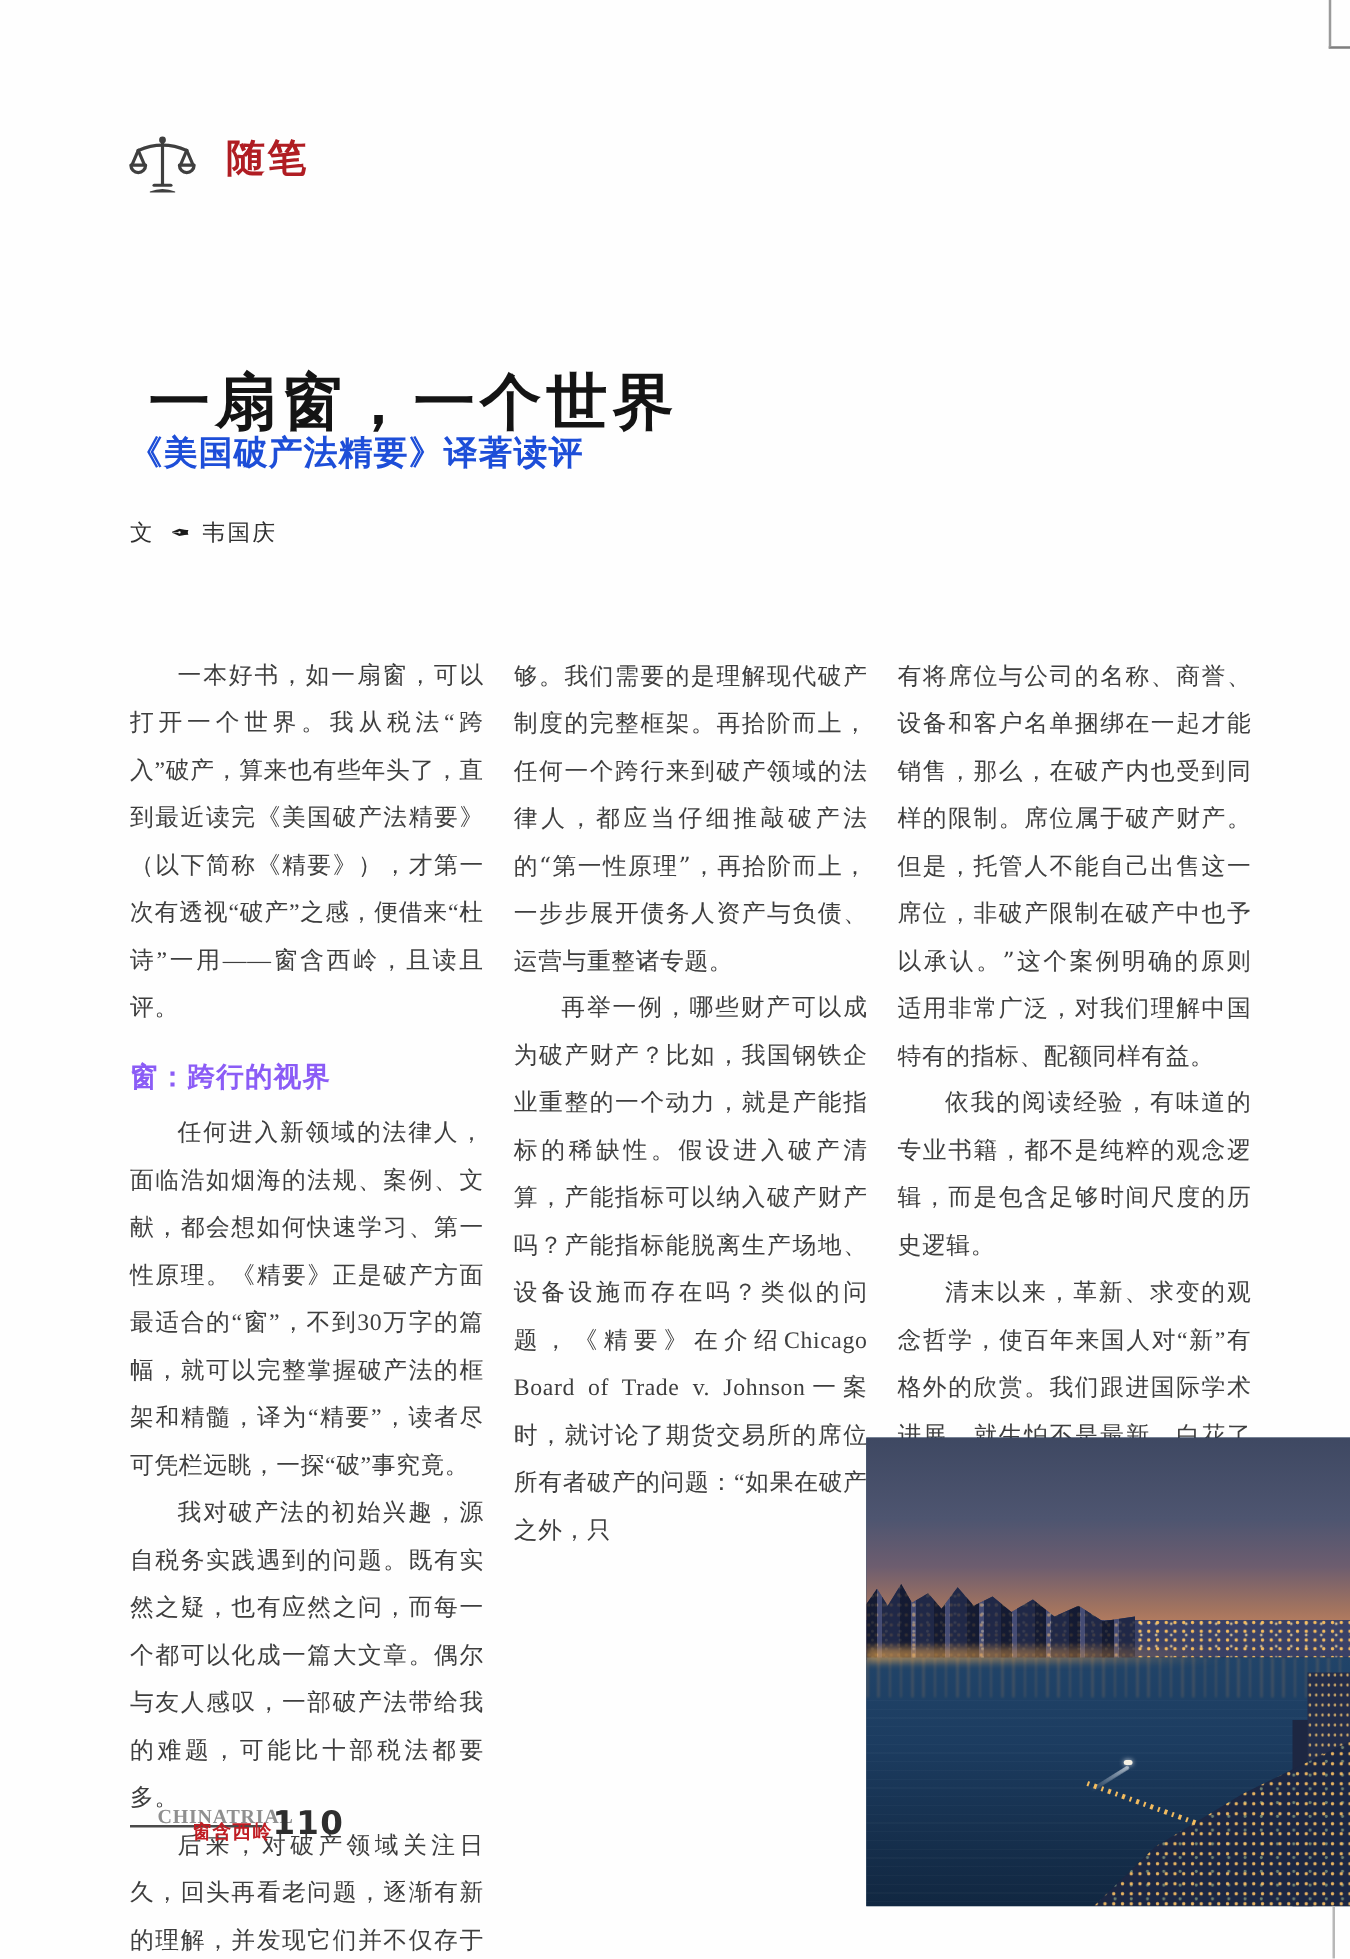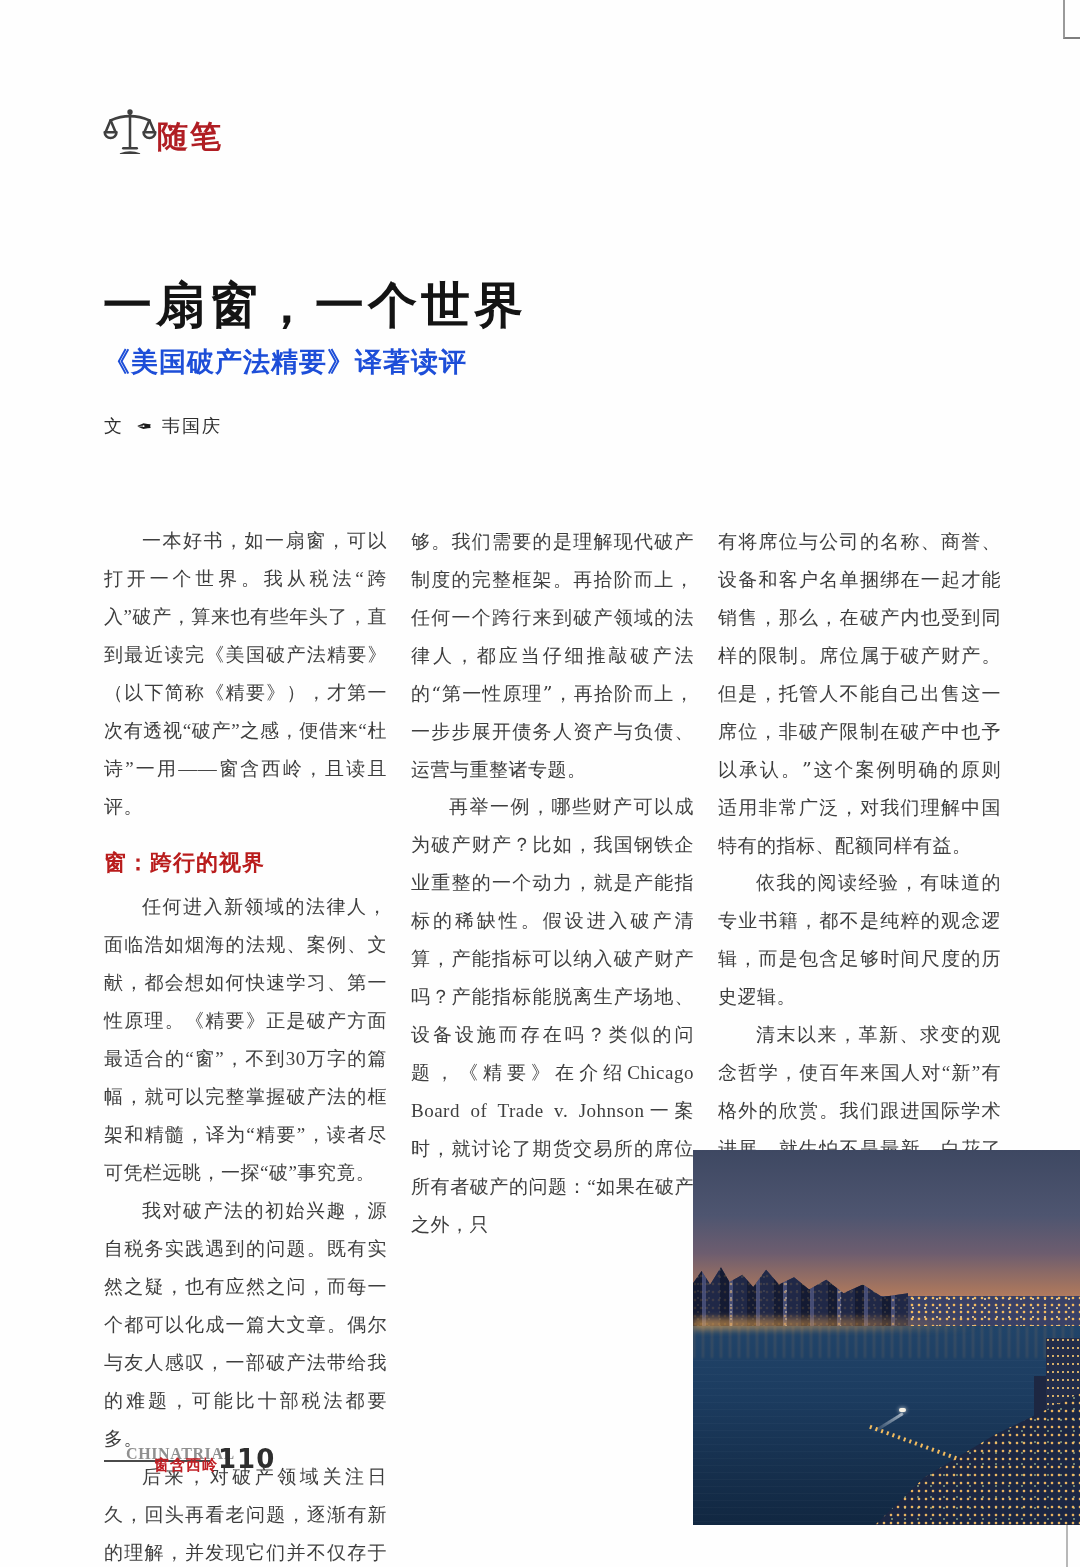--- a/index.html
+++ b/index.html
@@ -12,7 +12,7 @@
   .page{position:absolute;inset:0;background:#fefefe;overflow:hidden;}
 
   
-  .cat-header{position:absolute;left:103px;top:106px;display:flex;align-items:center;gap:0;}
+  .cat-header{position:absolute;left:103px;top:106px;display:flex;gap:24px;}
   .scales{width:54px;height:54px;display:block;}
   .cat-label{
     font-family:"DejaVu Sans","Liberation Sans",sans-serif;

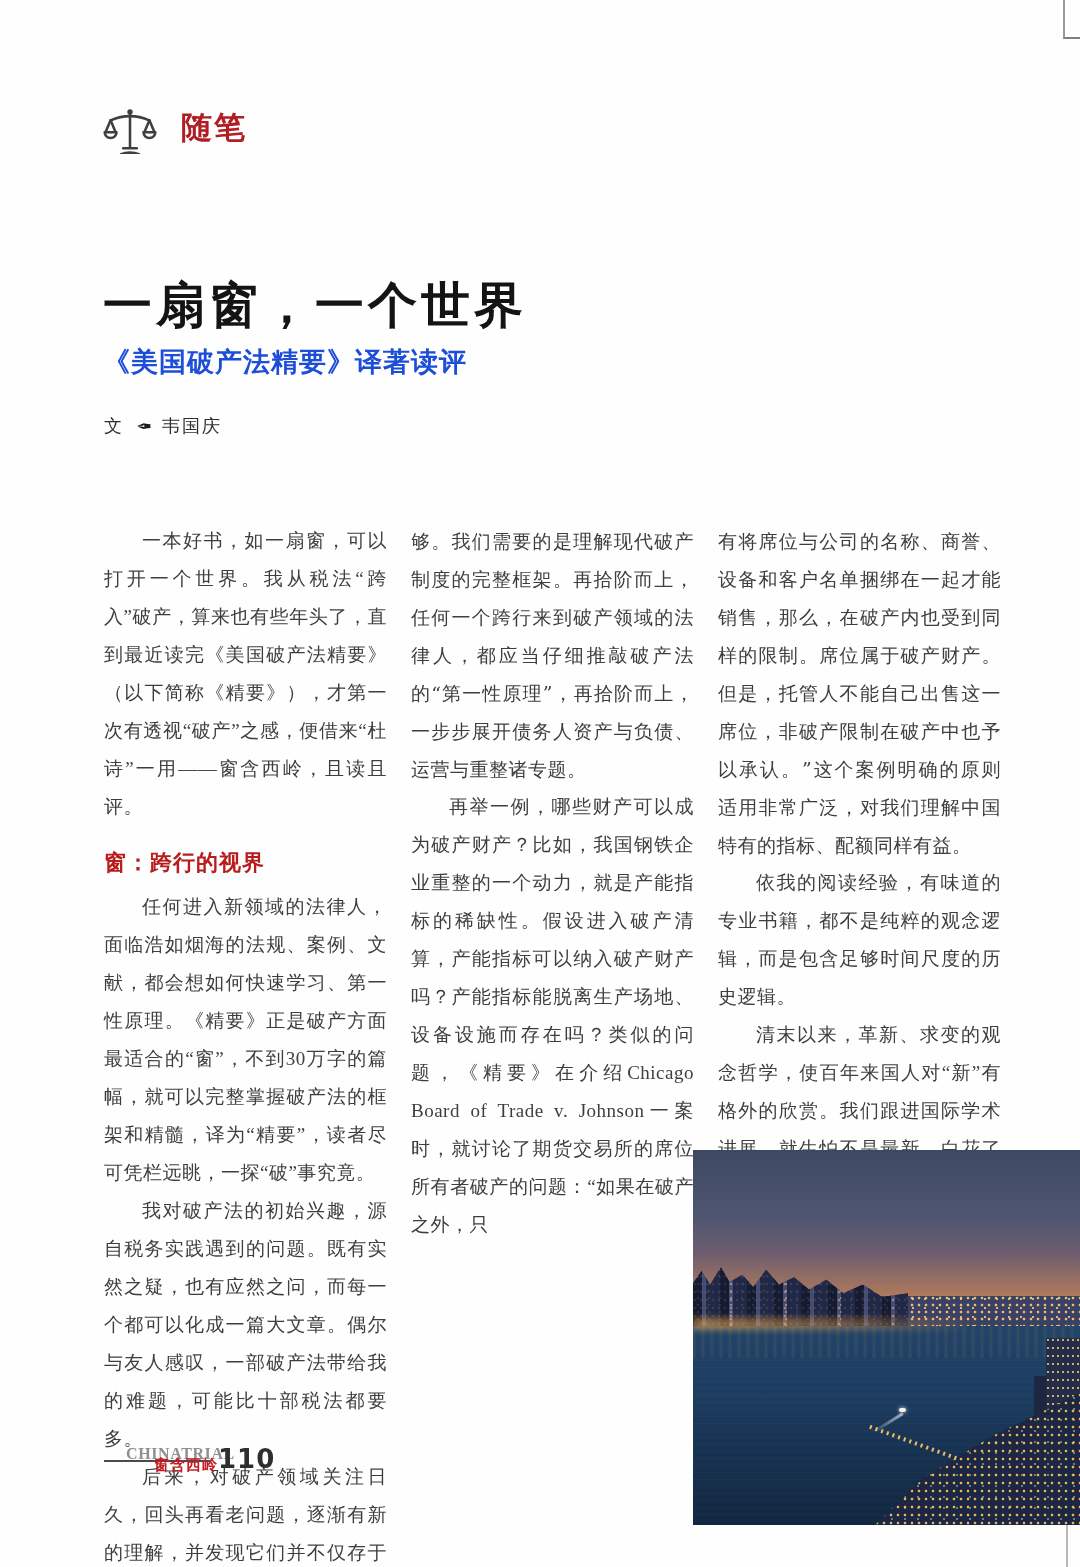--- a/index.html
+++ b/index.html
@@ -22,7 +22,7 @@
 
   
   .title{
-    position:absolute;left:103px;top:276px;margin:0;
+    position:absolute;left:103px;top:276px;margin:16px;
     font-size:49px;font-weight:700;color:#141414;letter-spacing:4px;line-height:1.2;
   }
   .subtitle{

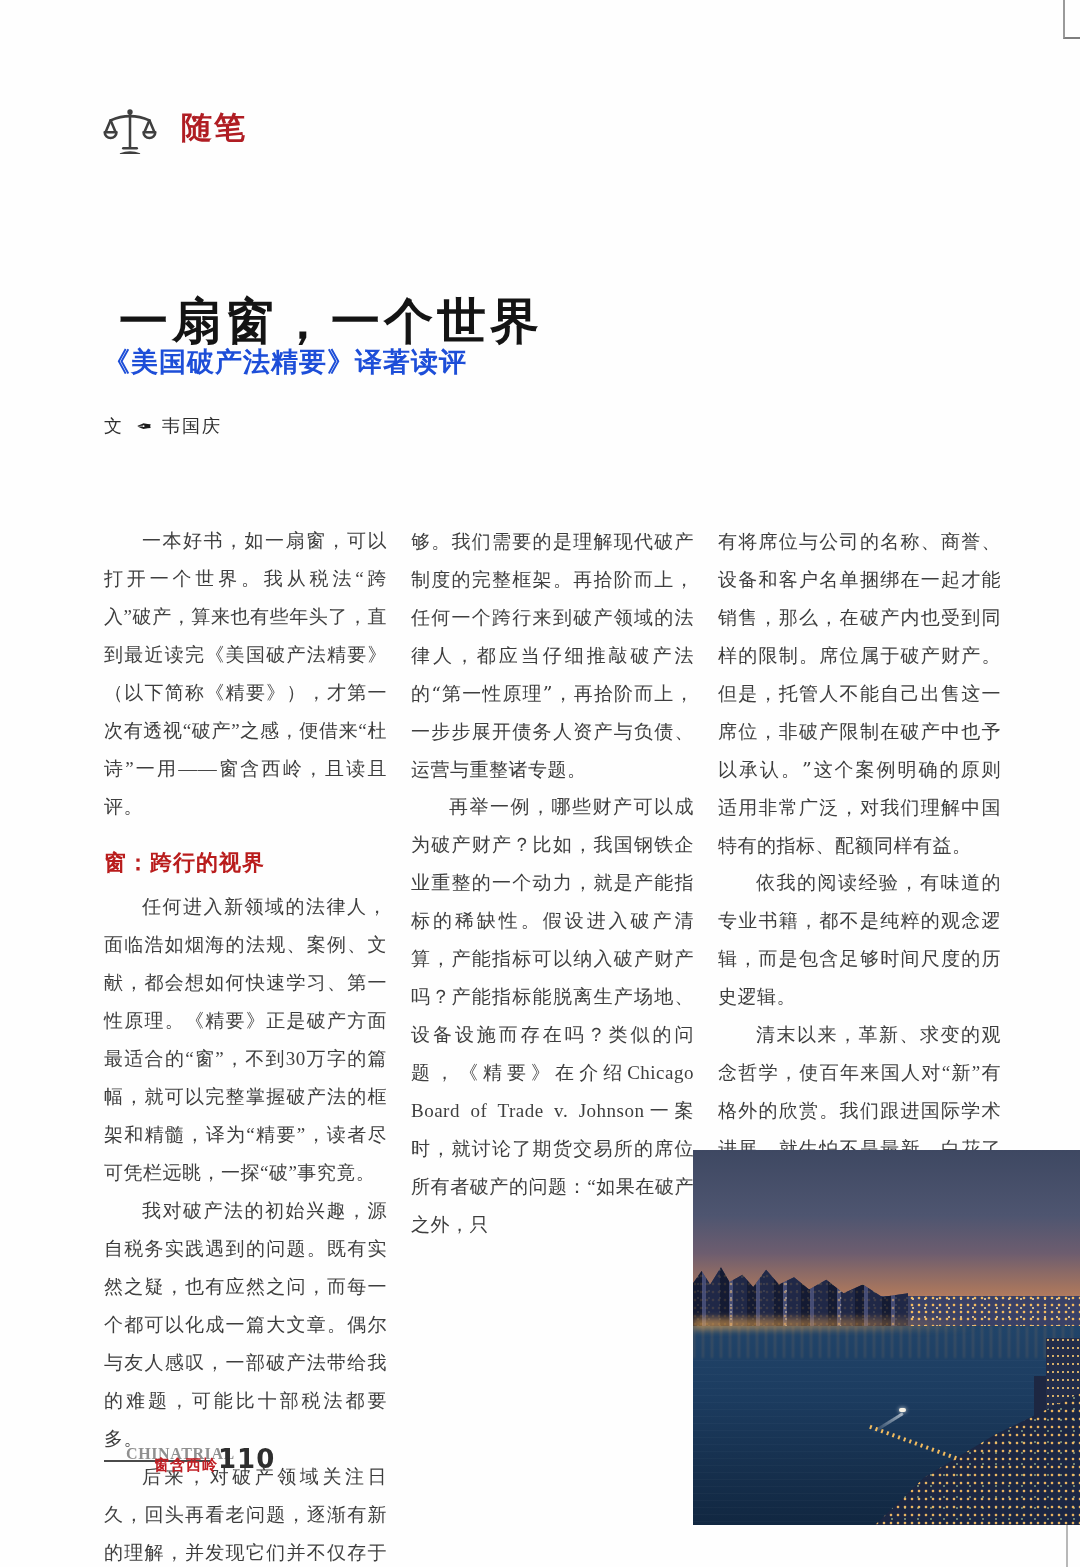--- a/index.html
+++ b/index.html
@@ -48,7 +48,7 @@
   .col p{margin:0;}
   .col p.indent{text-indent:2em;font-family:Liberation Serif, serif;}
   .col h3{
-    margin:16px 0 6px 0;font-size:22px;line-height:40px;color:#b91c1c;
+    margin:16px 0 6px 0;font-size:22px;line-height:40px;color:#8b5cf6;
     letter-spacing:1px;text-align:left;
   }
 

